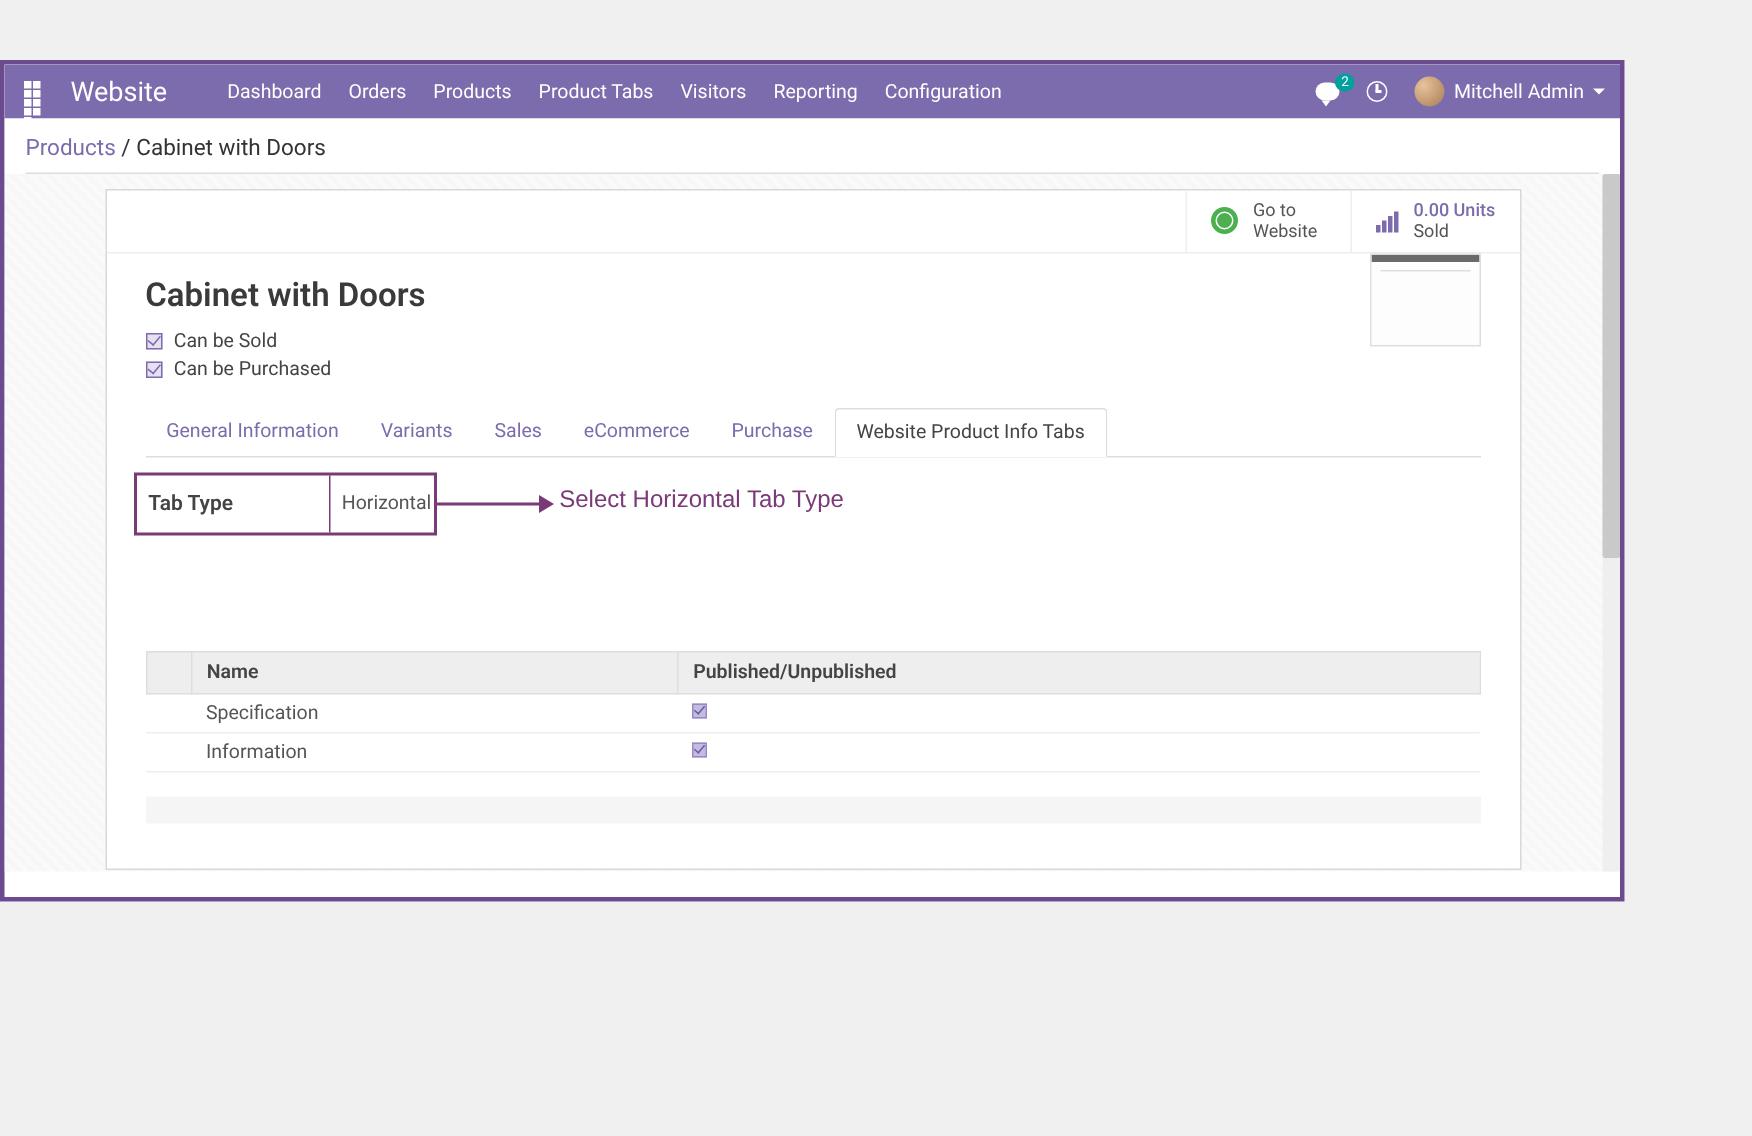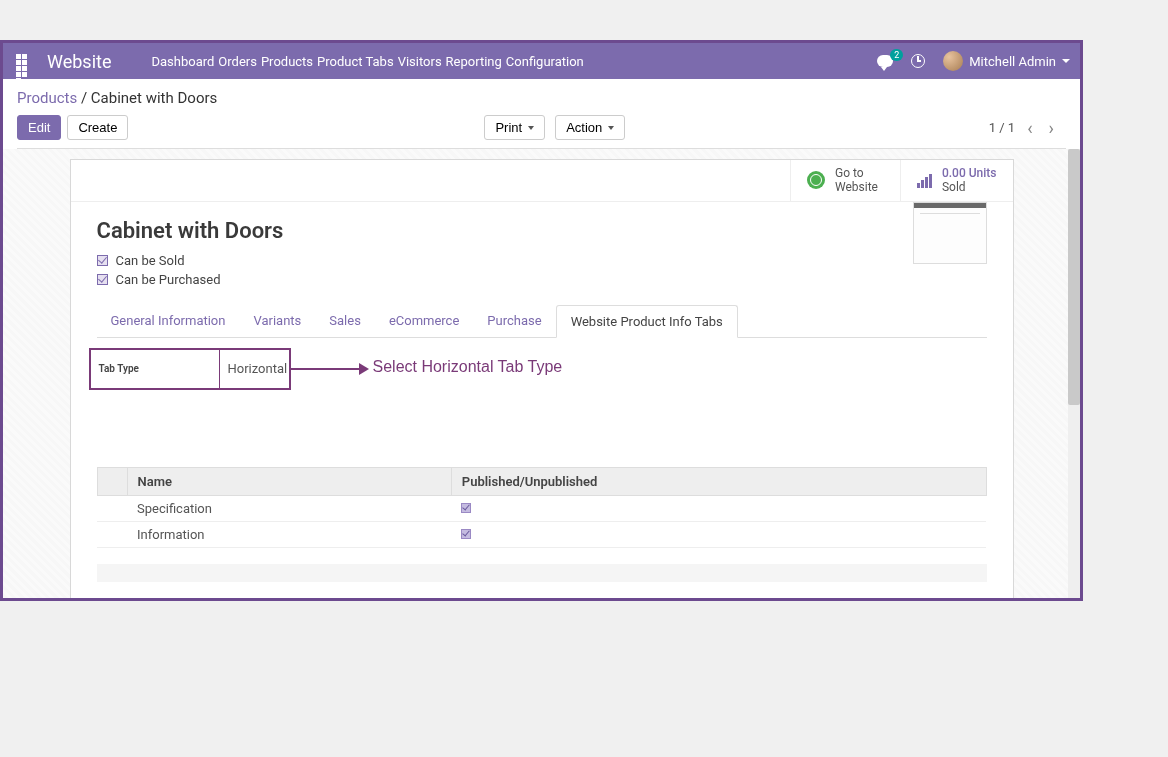--- a/index.html
+++ b/index.html
@@ -10,7 +10,7 @@
 .apps-btn { width:20px; height:20px; display:flex; flex-wrap:wrap; gap:1px; margin-right:14px; cursor:pointer; padding:3px;}
 .apps-btn span { width:5px; height:5px; background:#fff; }
 .brand { font-size:18px; font-weight:400; margin-right:40px; }
-.nav-items { display:flex; gap:4px; }
+.nav-items { display:flex; gap:18px; }
 .nav-item { cursor:pointer; }
 .nav-right { margin-left:auto; display:flex; align-items:center; gap:18px; }
 .msg-wrap { position:relative; cursor:pointer; }

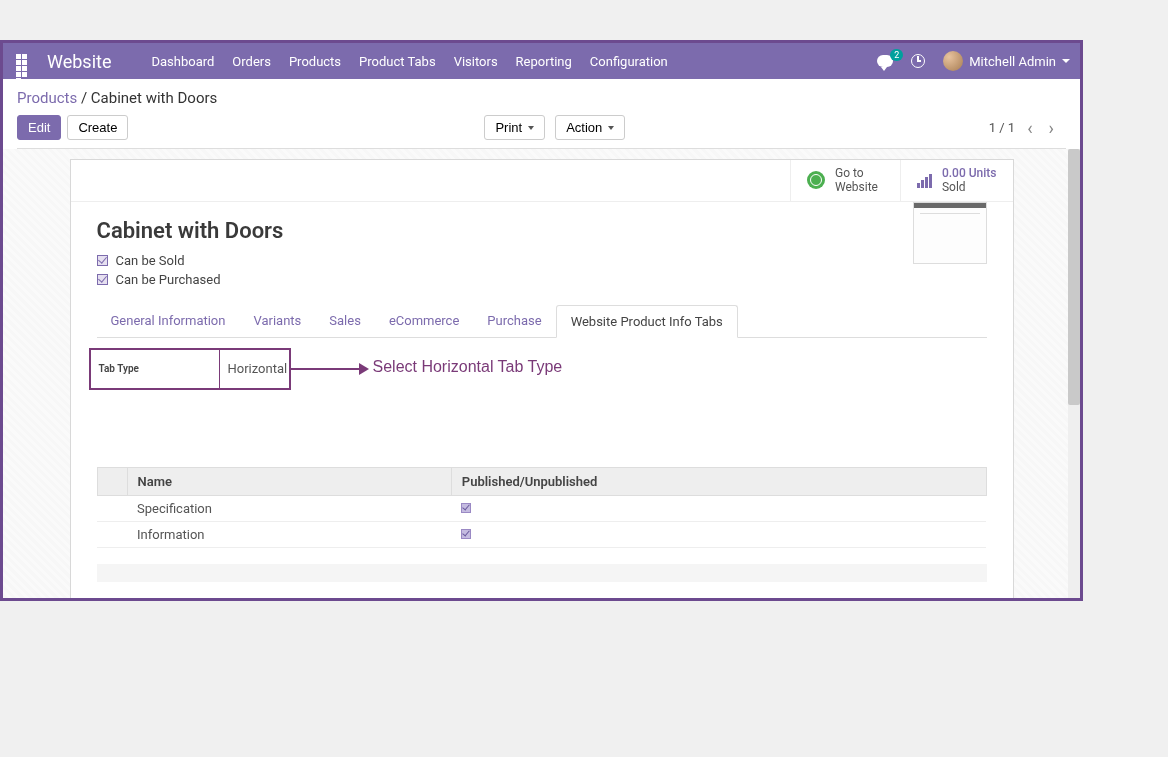--- a/index.html
+++ b/index.html
@@ -130,25 +130,6 @@
       <div class="breadcrumb">
         <a>Products</a><span> / </span><span>Cabinet with Doors</span>
       </div>
-      <div class="controls-row">
-        <button class="btn btn-primary">Edit</button>
-        <button class="btn">Create</button>
-        <div class="center-actions">
-          <button class="btn btn-drop">
-              <span>Print</span>
-              <span class="caret"></span>
-            </button>
-          <button class="btn btn-drop">
-              <span>Action</span>
-              <span class="caret"></span>
-            </button>
-        </div>
-        <div class="pager">
-          <span>1 / 1</span>
-          <span class="pager-btn">‹</span>
-          <span class="pager-btn">›</span>
-        </div>
-      </div>
       <div class="header-divider"></div>
     </div>
 

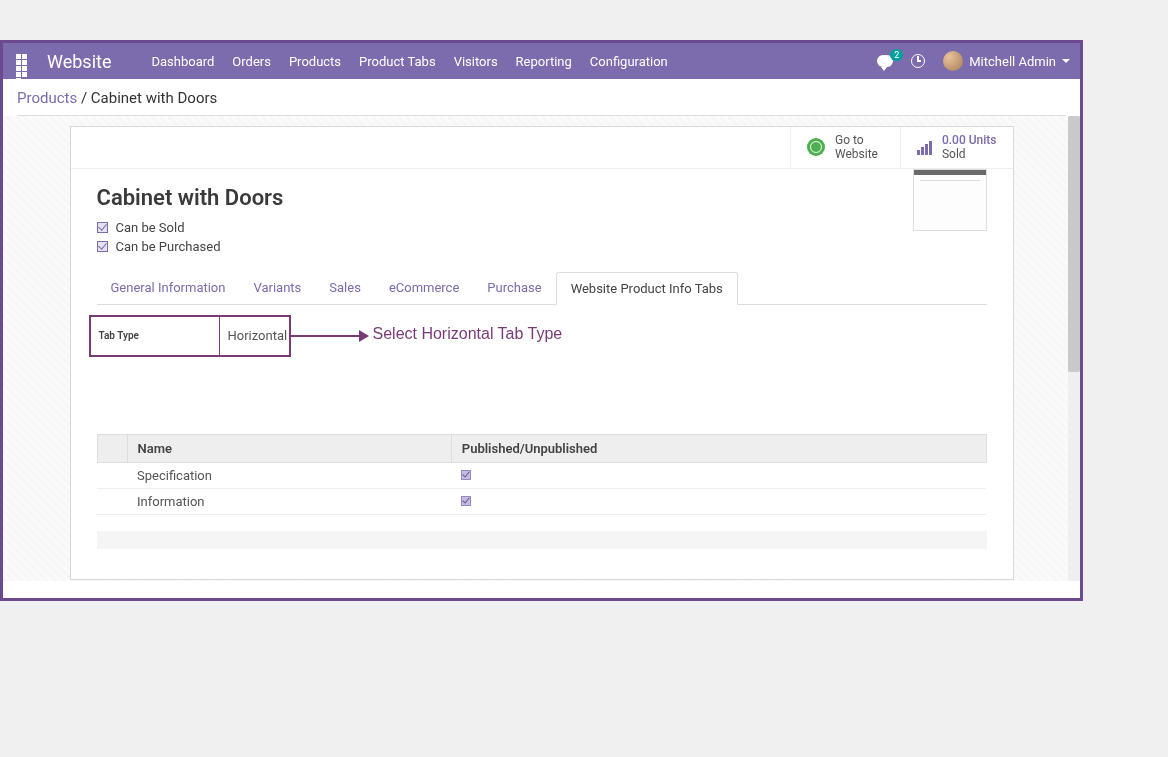--- a/index.html
+++ b/index.html
@@ -65,7 +65,7 @@
 
 .tab-content { padding-top:24px; position:relative;}
 .annot-box { border:2px solid #7a3a78; position:absolute; left:-8px; top:10px; width:202px; height:42px; display:flex; align-items:center; }
-.annot-label { font-size:10px; color:#444; font-weight:600; padding-left:8px; width:128px; }
+.annot-label { font-size:14px; color:#444; font-weight:600; padding-left:8px; width:128px; }
 .annot-divider { width:1px; height:100%; background:#7a3a78;}
 .annot-val { font-size:13px; color:#555; padding-left:8px;}
 .annot-arrow-line { position:absolute; left:194px; top:30px; width:74px; height:2px; background:#7a3a78;}

